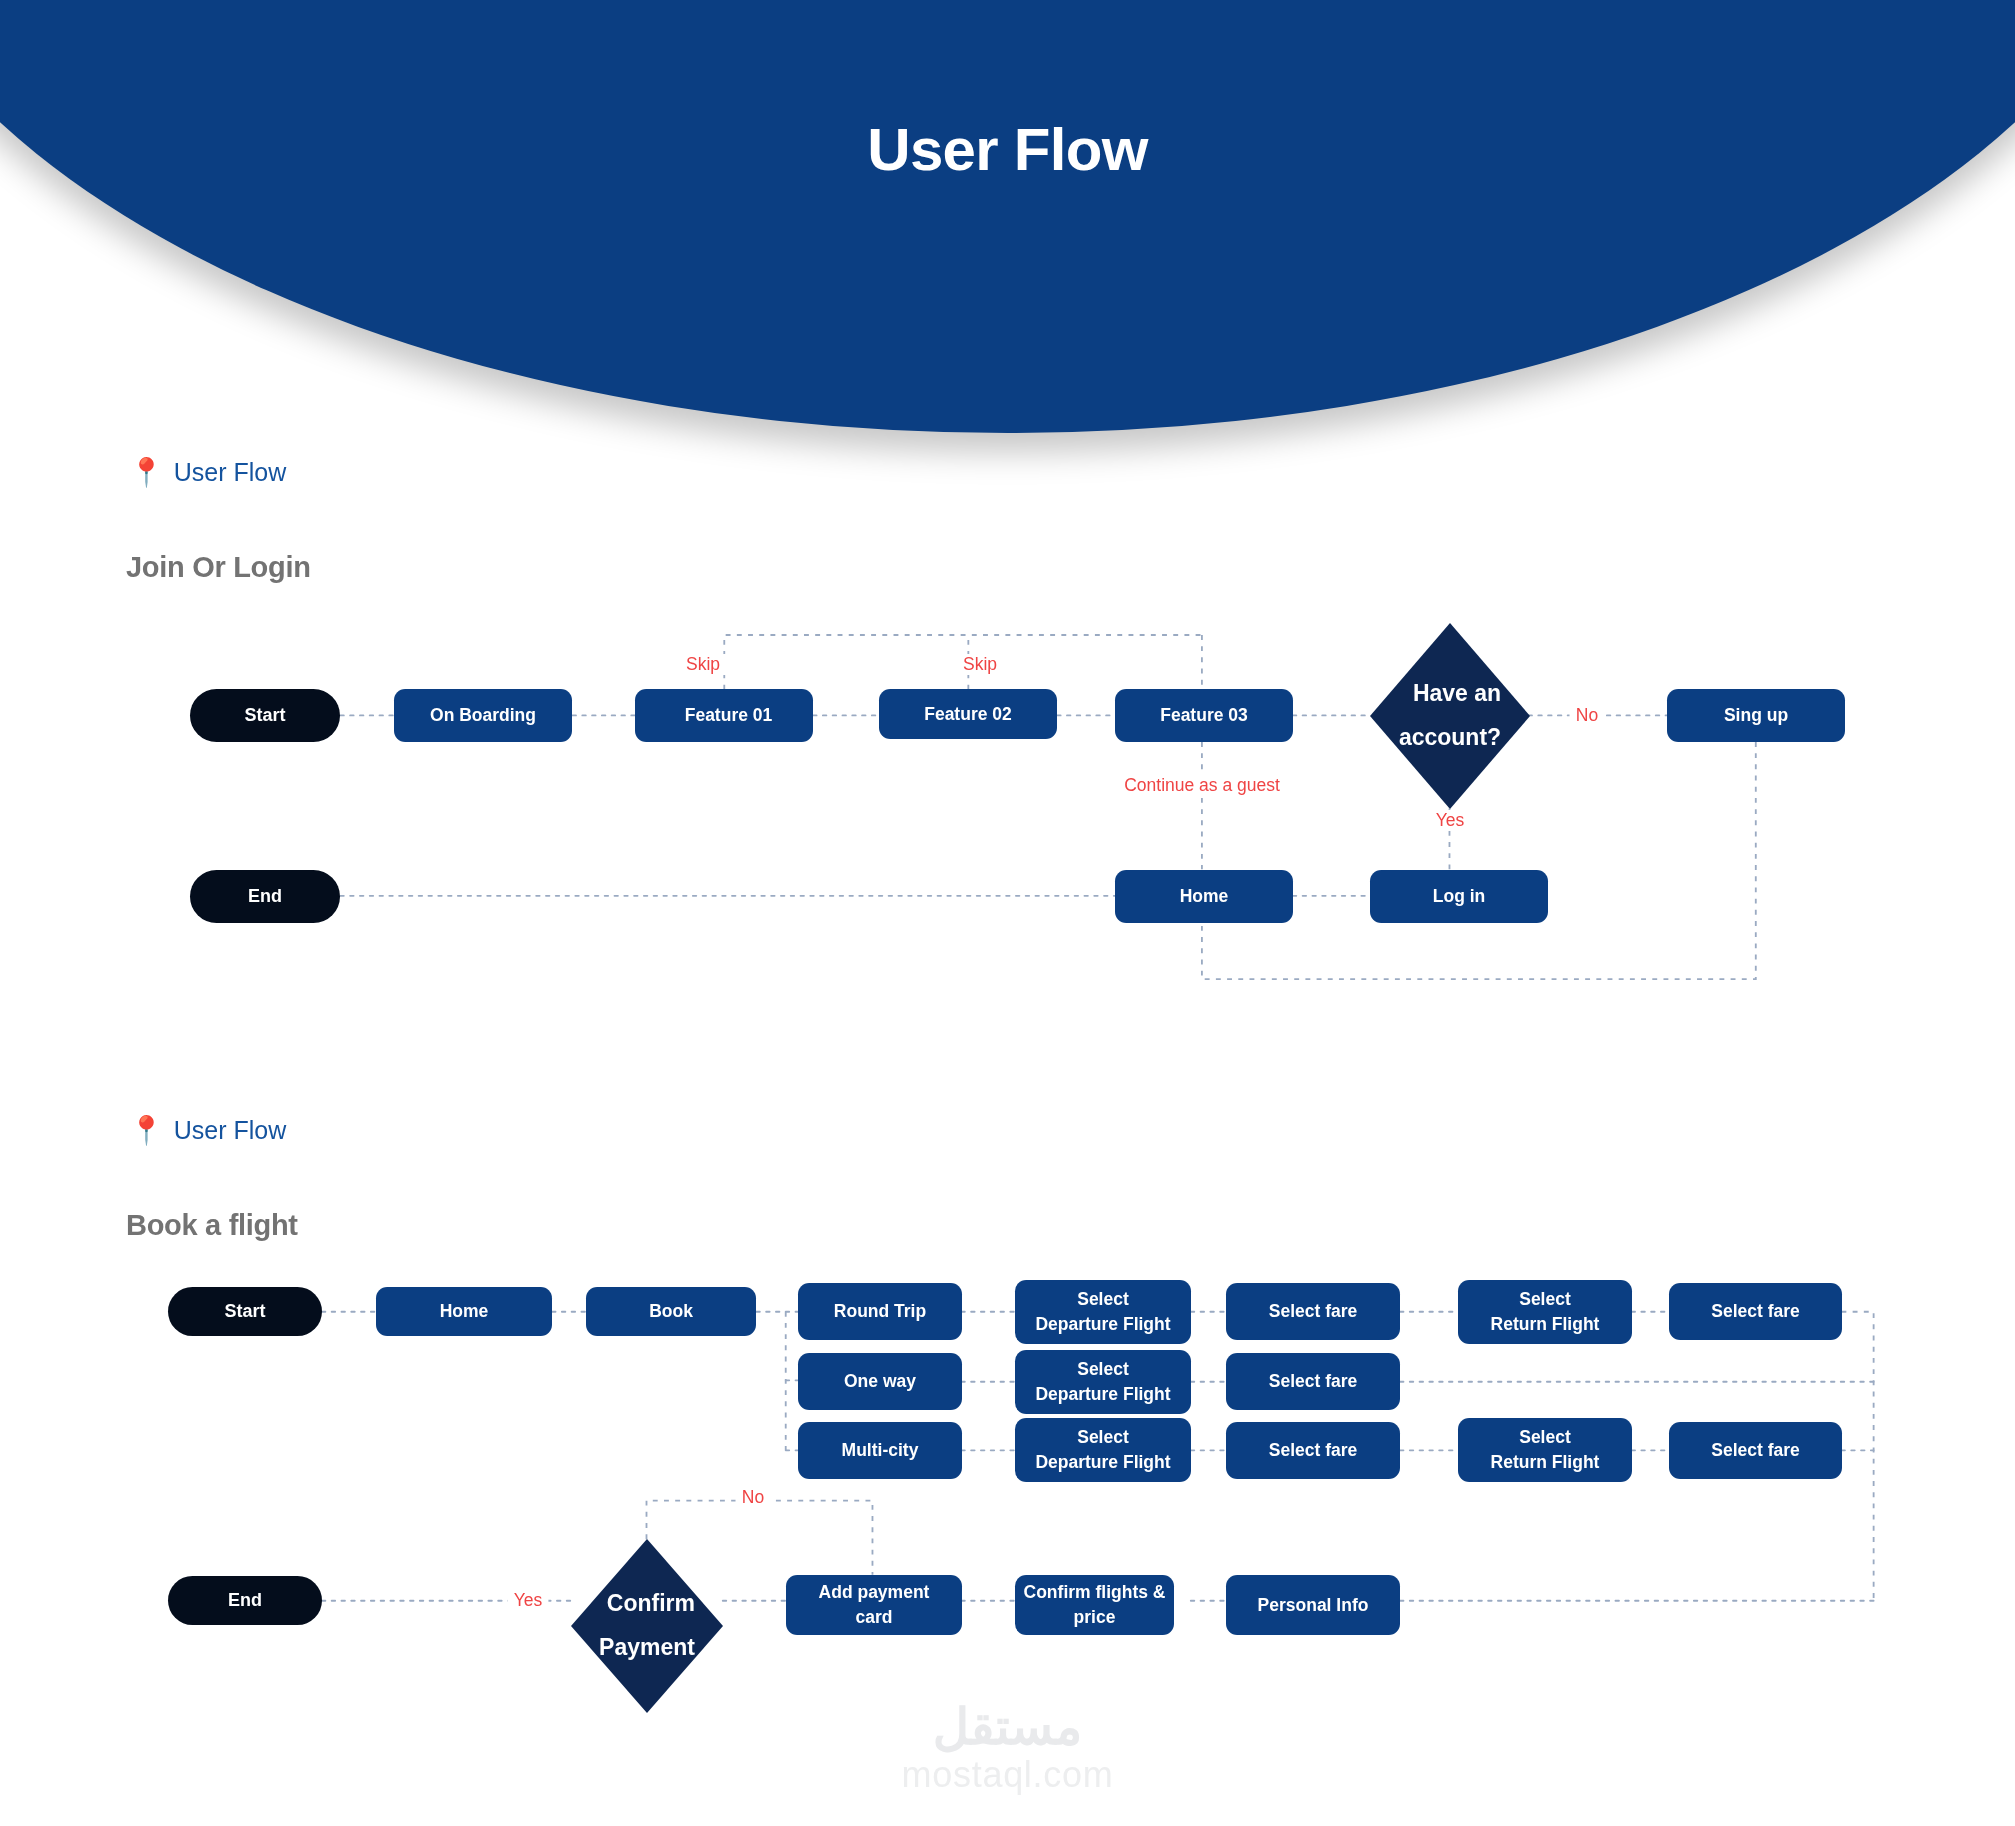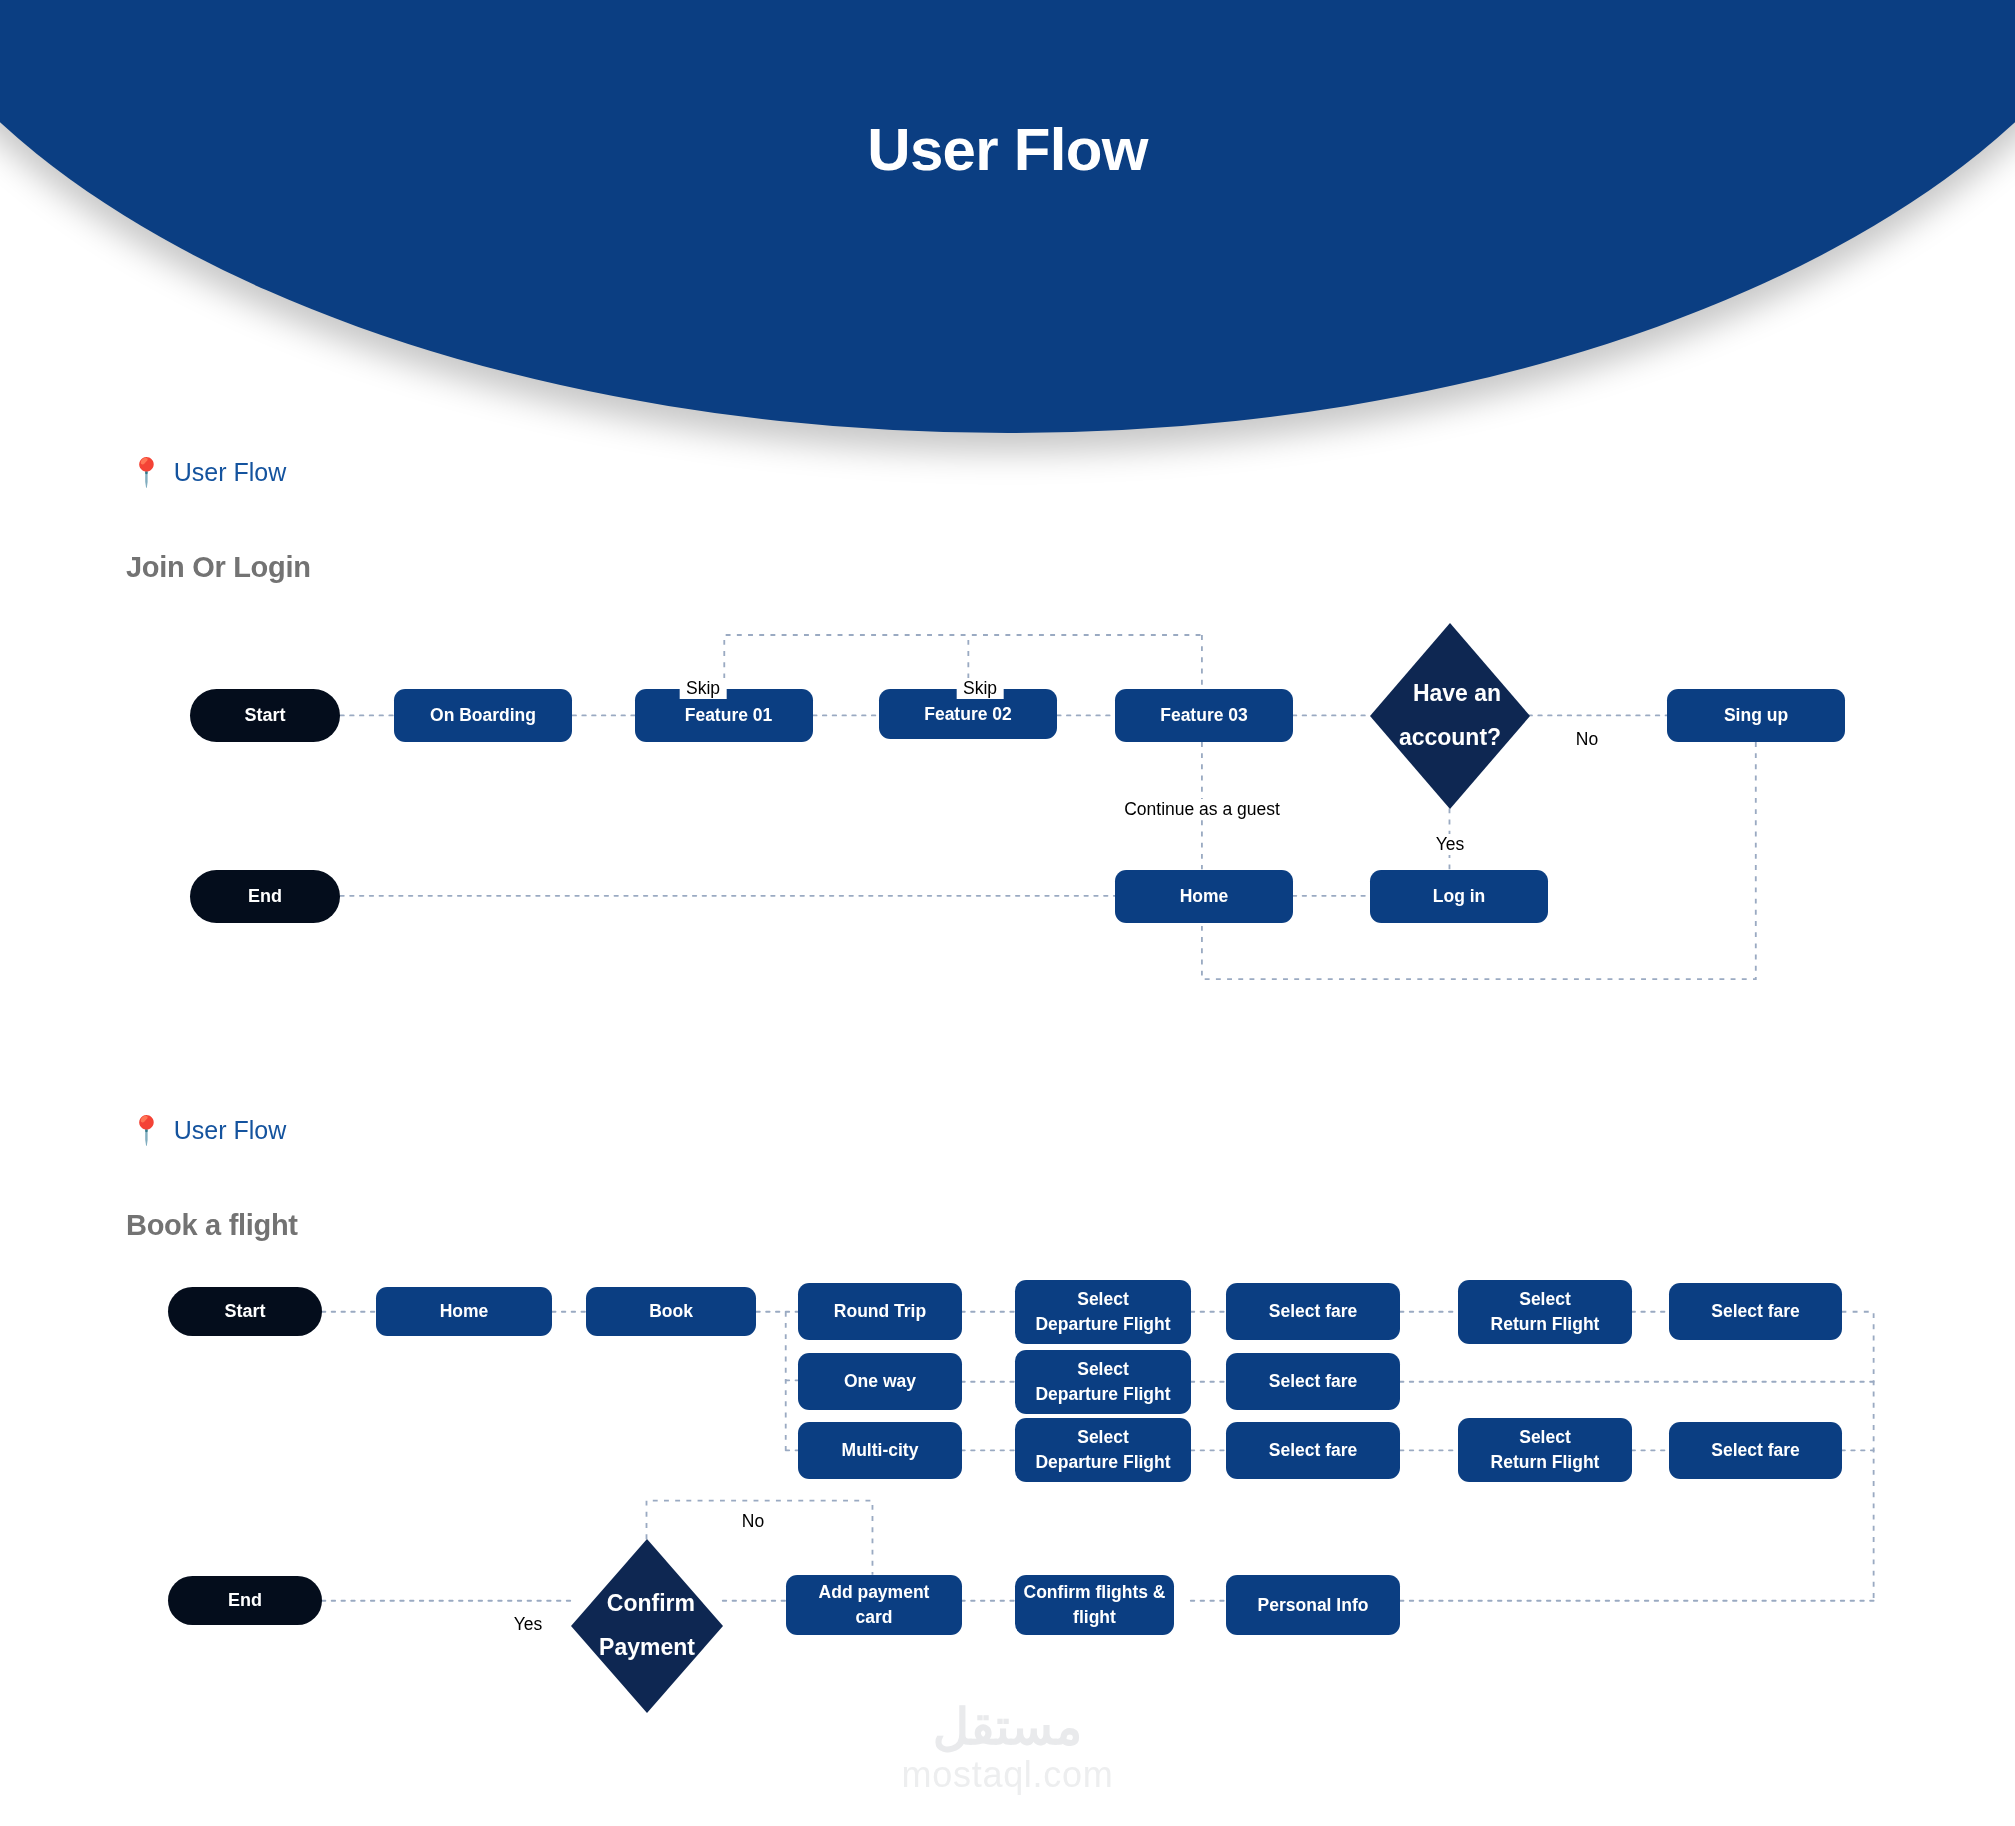--- a/index.html
+++ b/index.html
@@ -104,13 +104,12 @@
   
   .edge-label{
     position:absolute;
-    color:#000000;
+    color:#ef4444;
     font-size:17.5px;
     font-weight:400;
     white-space:nowrap;
     background:#ffffff;
     padding:0 6.3px;
-    margin-top:24px;
   }
 
   

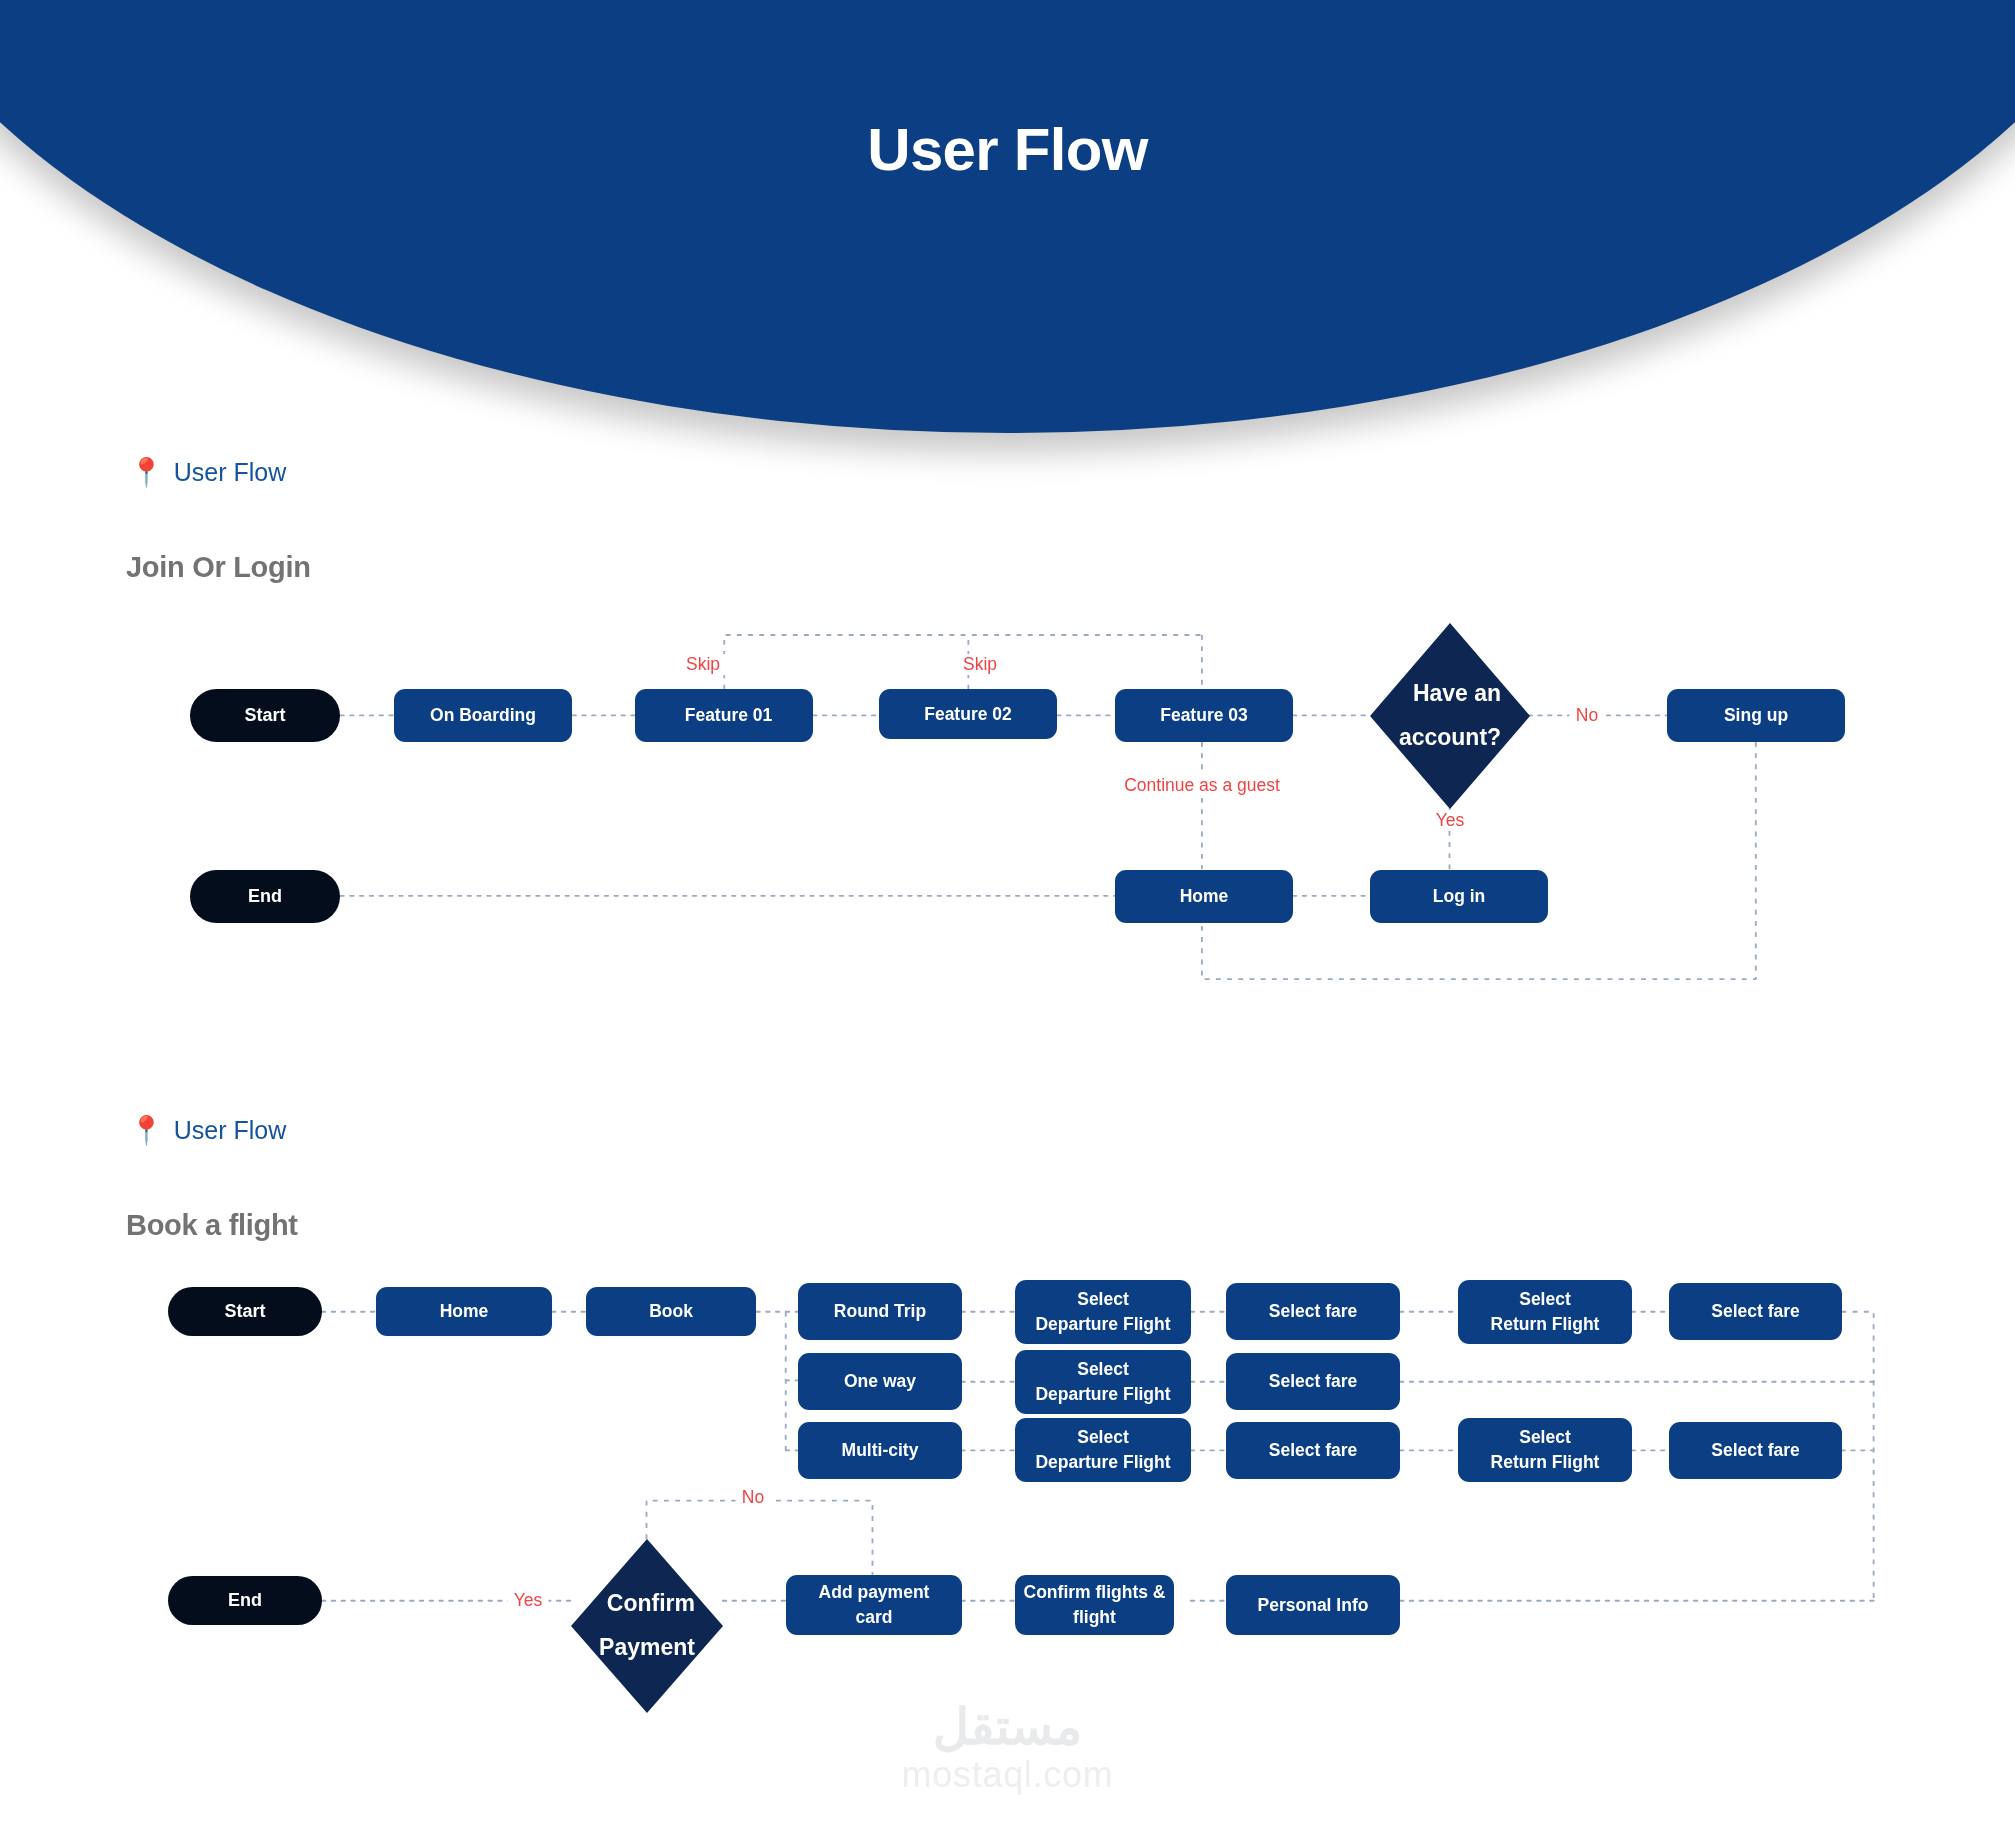--- a/index.html
+++ b/index.html
@@ -344,7 +344,7 @@
   <div class="node process" style="left:1015px; top:1575px; width:159px; height:60px;">
     <span>
       <span>Confirm flights &amp;</span><br>
-      <span>flight</span>
+      <span>price</span>
     </span>
   </div>
 

